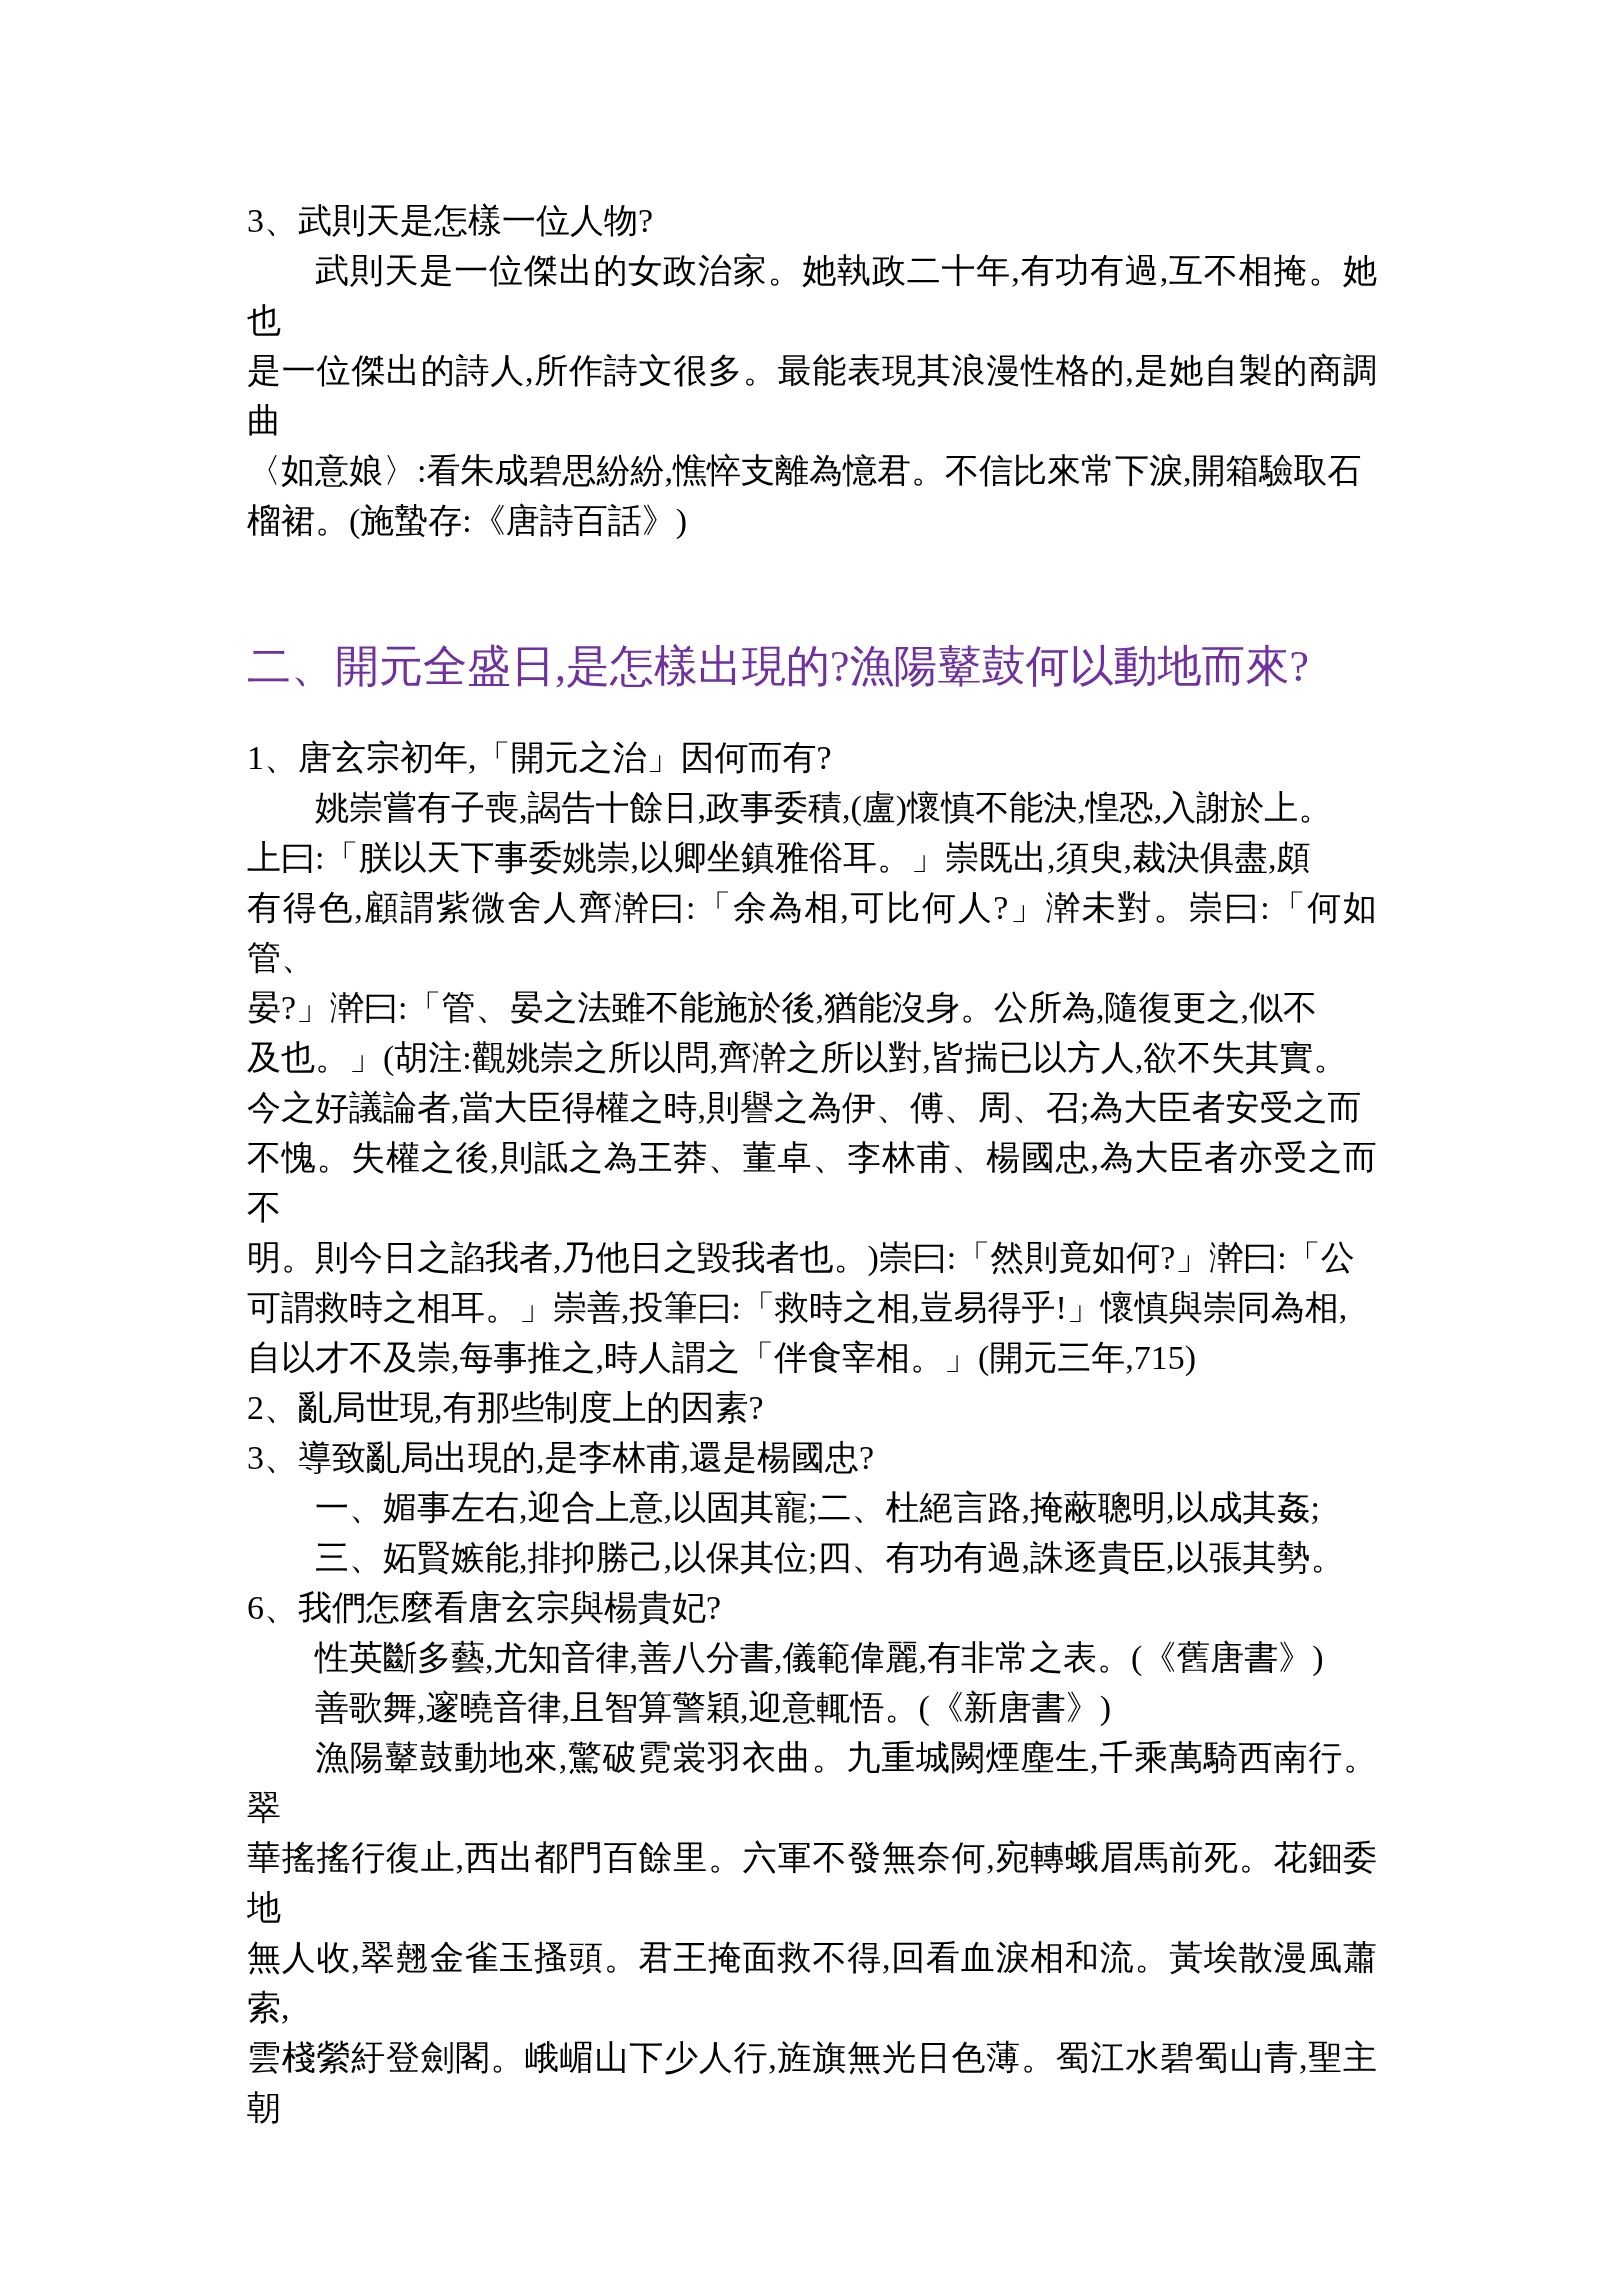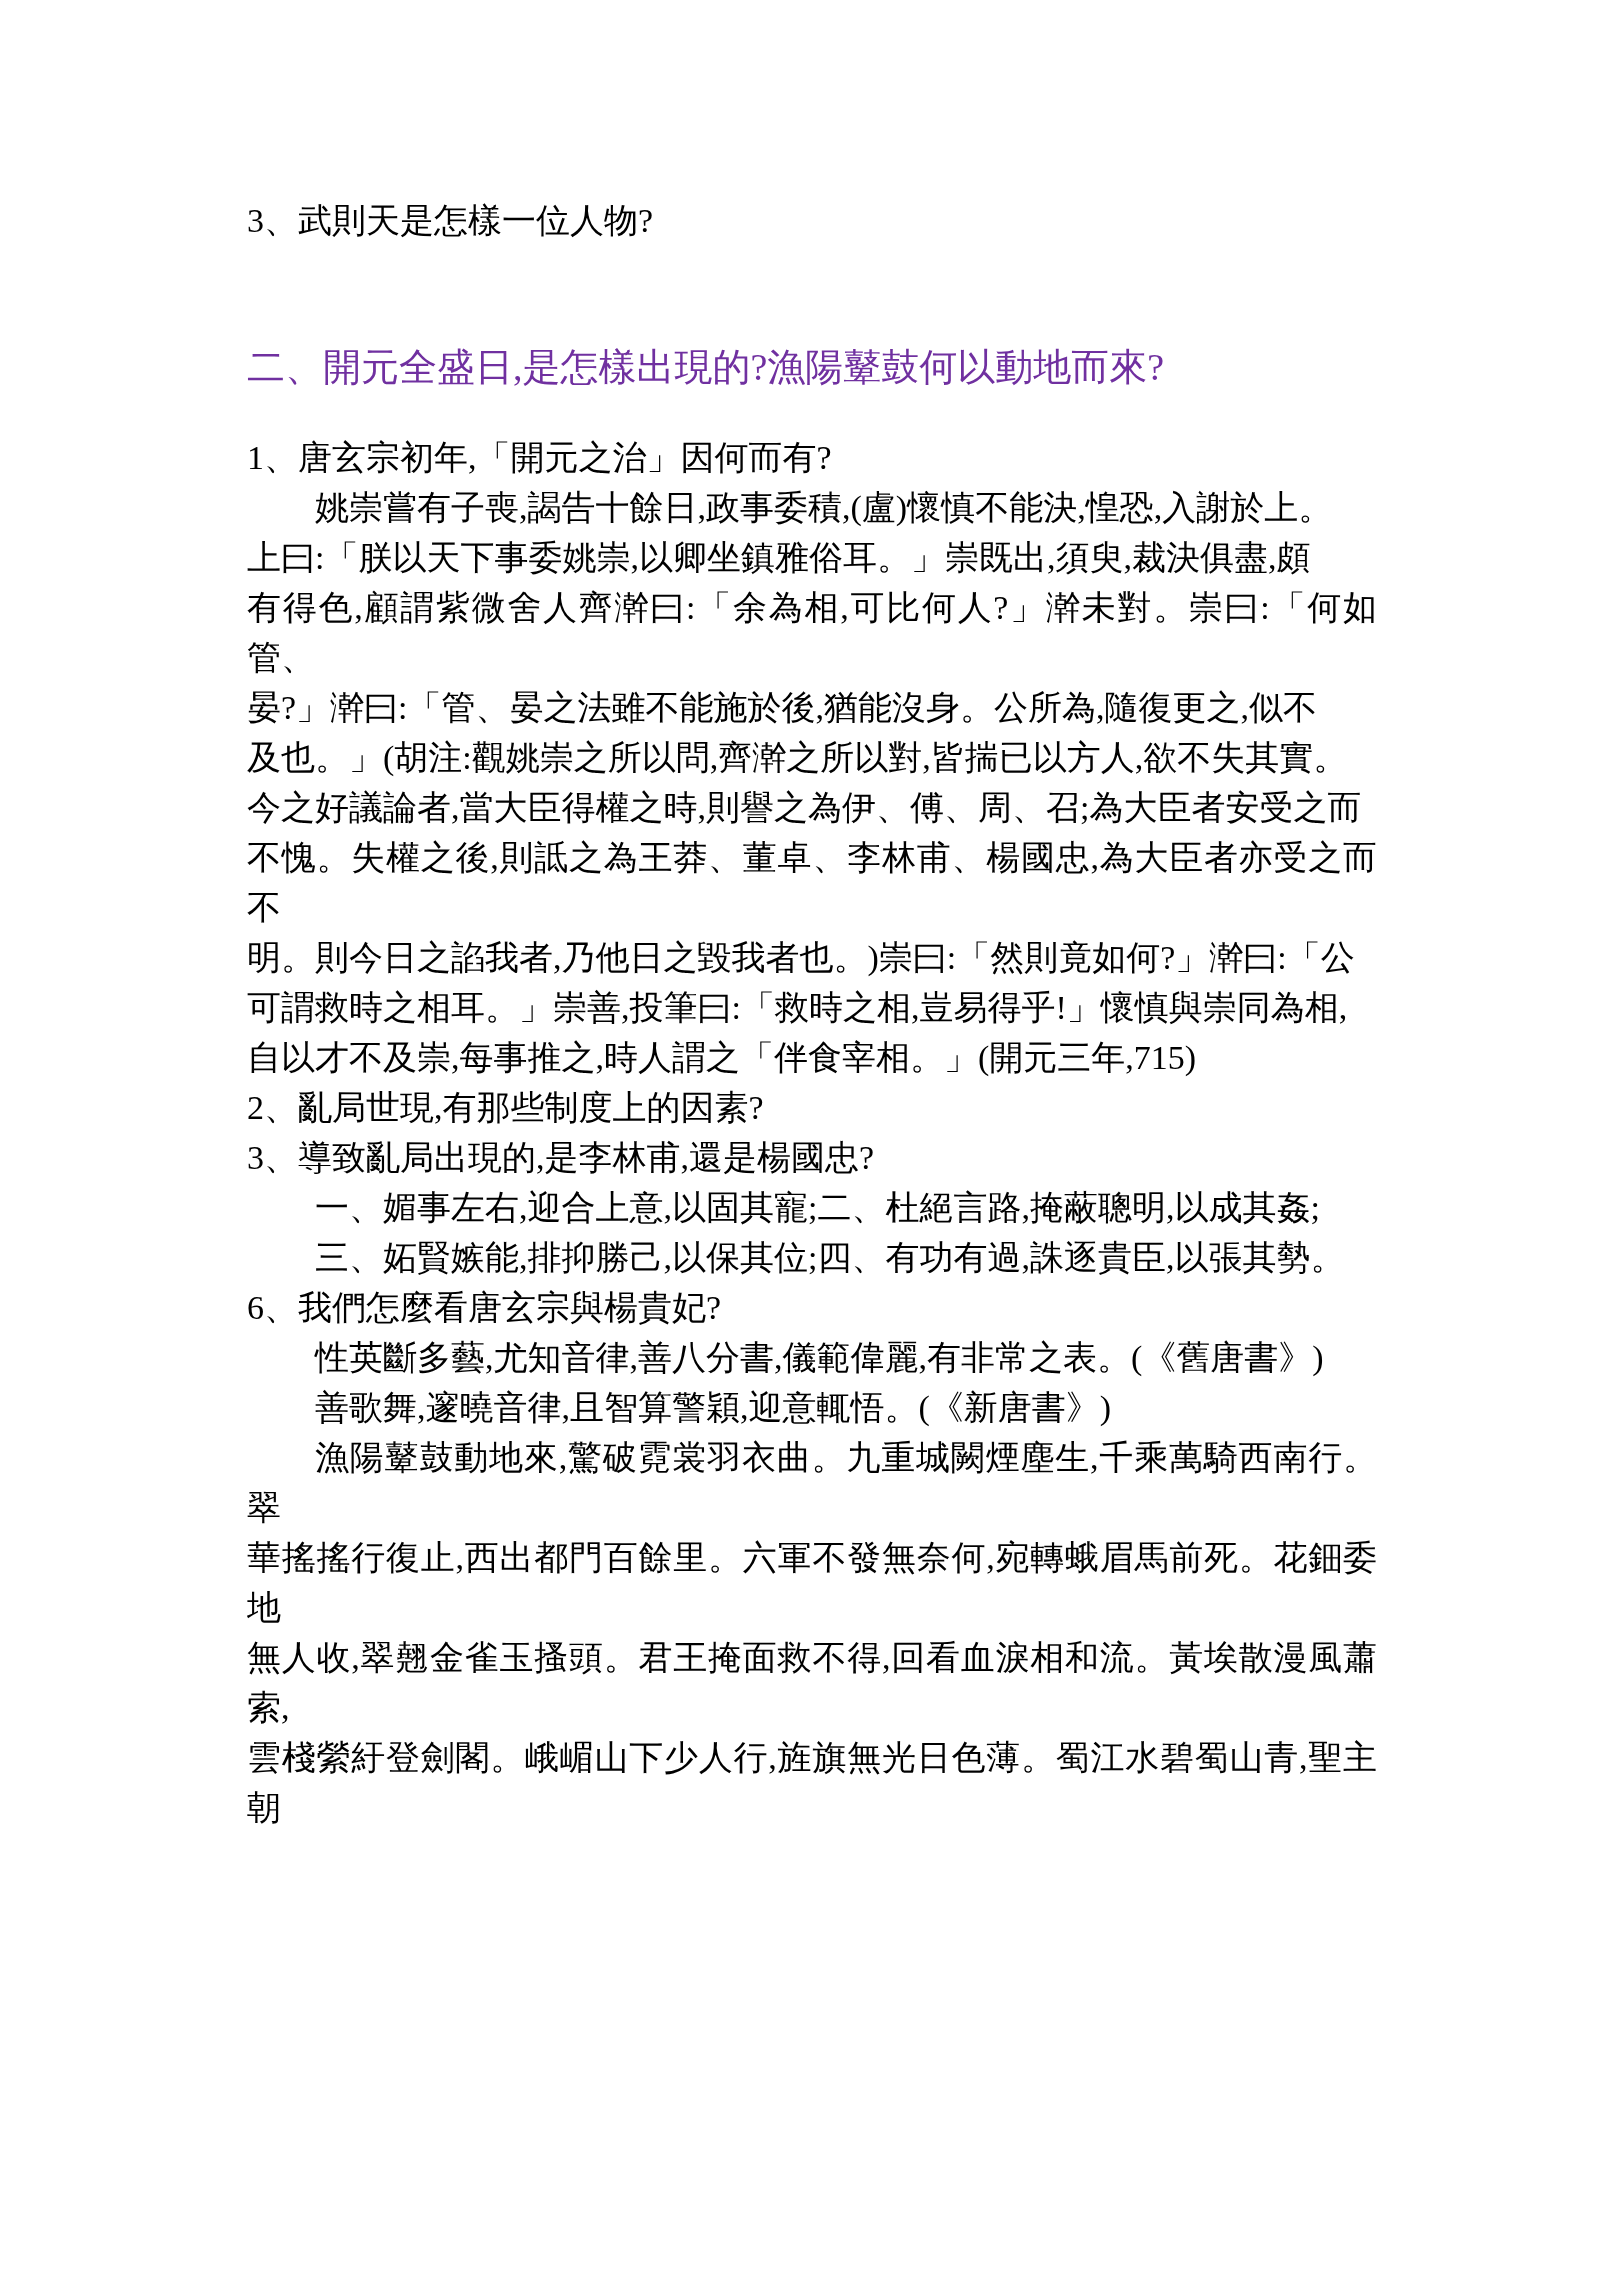--- a/index.html
+++ b/index.html
@@ -58,6 +58,10 @@
 <div class="page">
   <div class="content" id="content">
       <p class="question">3、武則天是怎樣一位人物?</p>
+      <p class="para">武則天是一位傑出的女政治家。她執政二十年,有功有過,互不相掩。她也
+是一位傑出的詩人,所作詩文很多。最能表現其浪漫性格的,是她自製的商調曲
+〈如意娘〉:看朱成碧思紛紛,憔悴支離為憶君。不信比來常下淚,開箱驗取石
+榴裙。(施蟄存:《唐詩百話》)</p>
       <h2 class="section-heading">二、開元全盛日,是怎樣出現的?漁陽鼙鼓何以動地而來?</h2>
       <p class="question">1、唐玄宗初年,「開元之治」因何而有?</p>
       <p class="para">姚崇嘗有子喪,謁告十餘日,政事委積,(盧)懷慎不能決,惶恐,入謝於上。

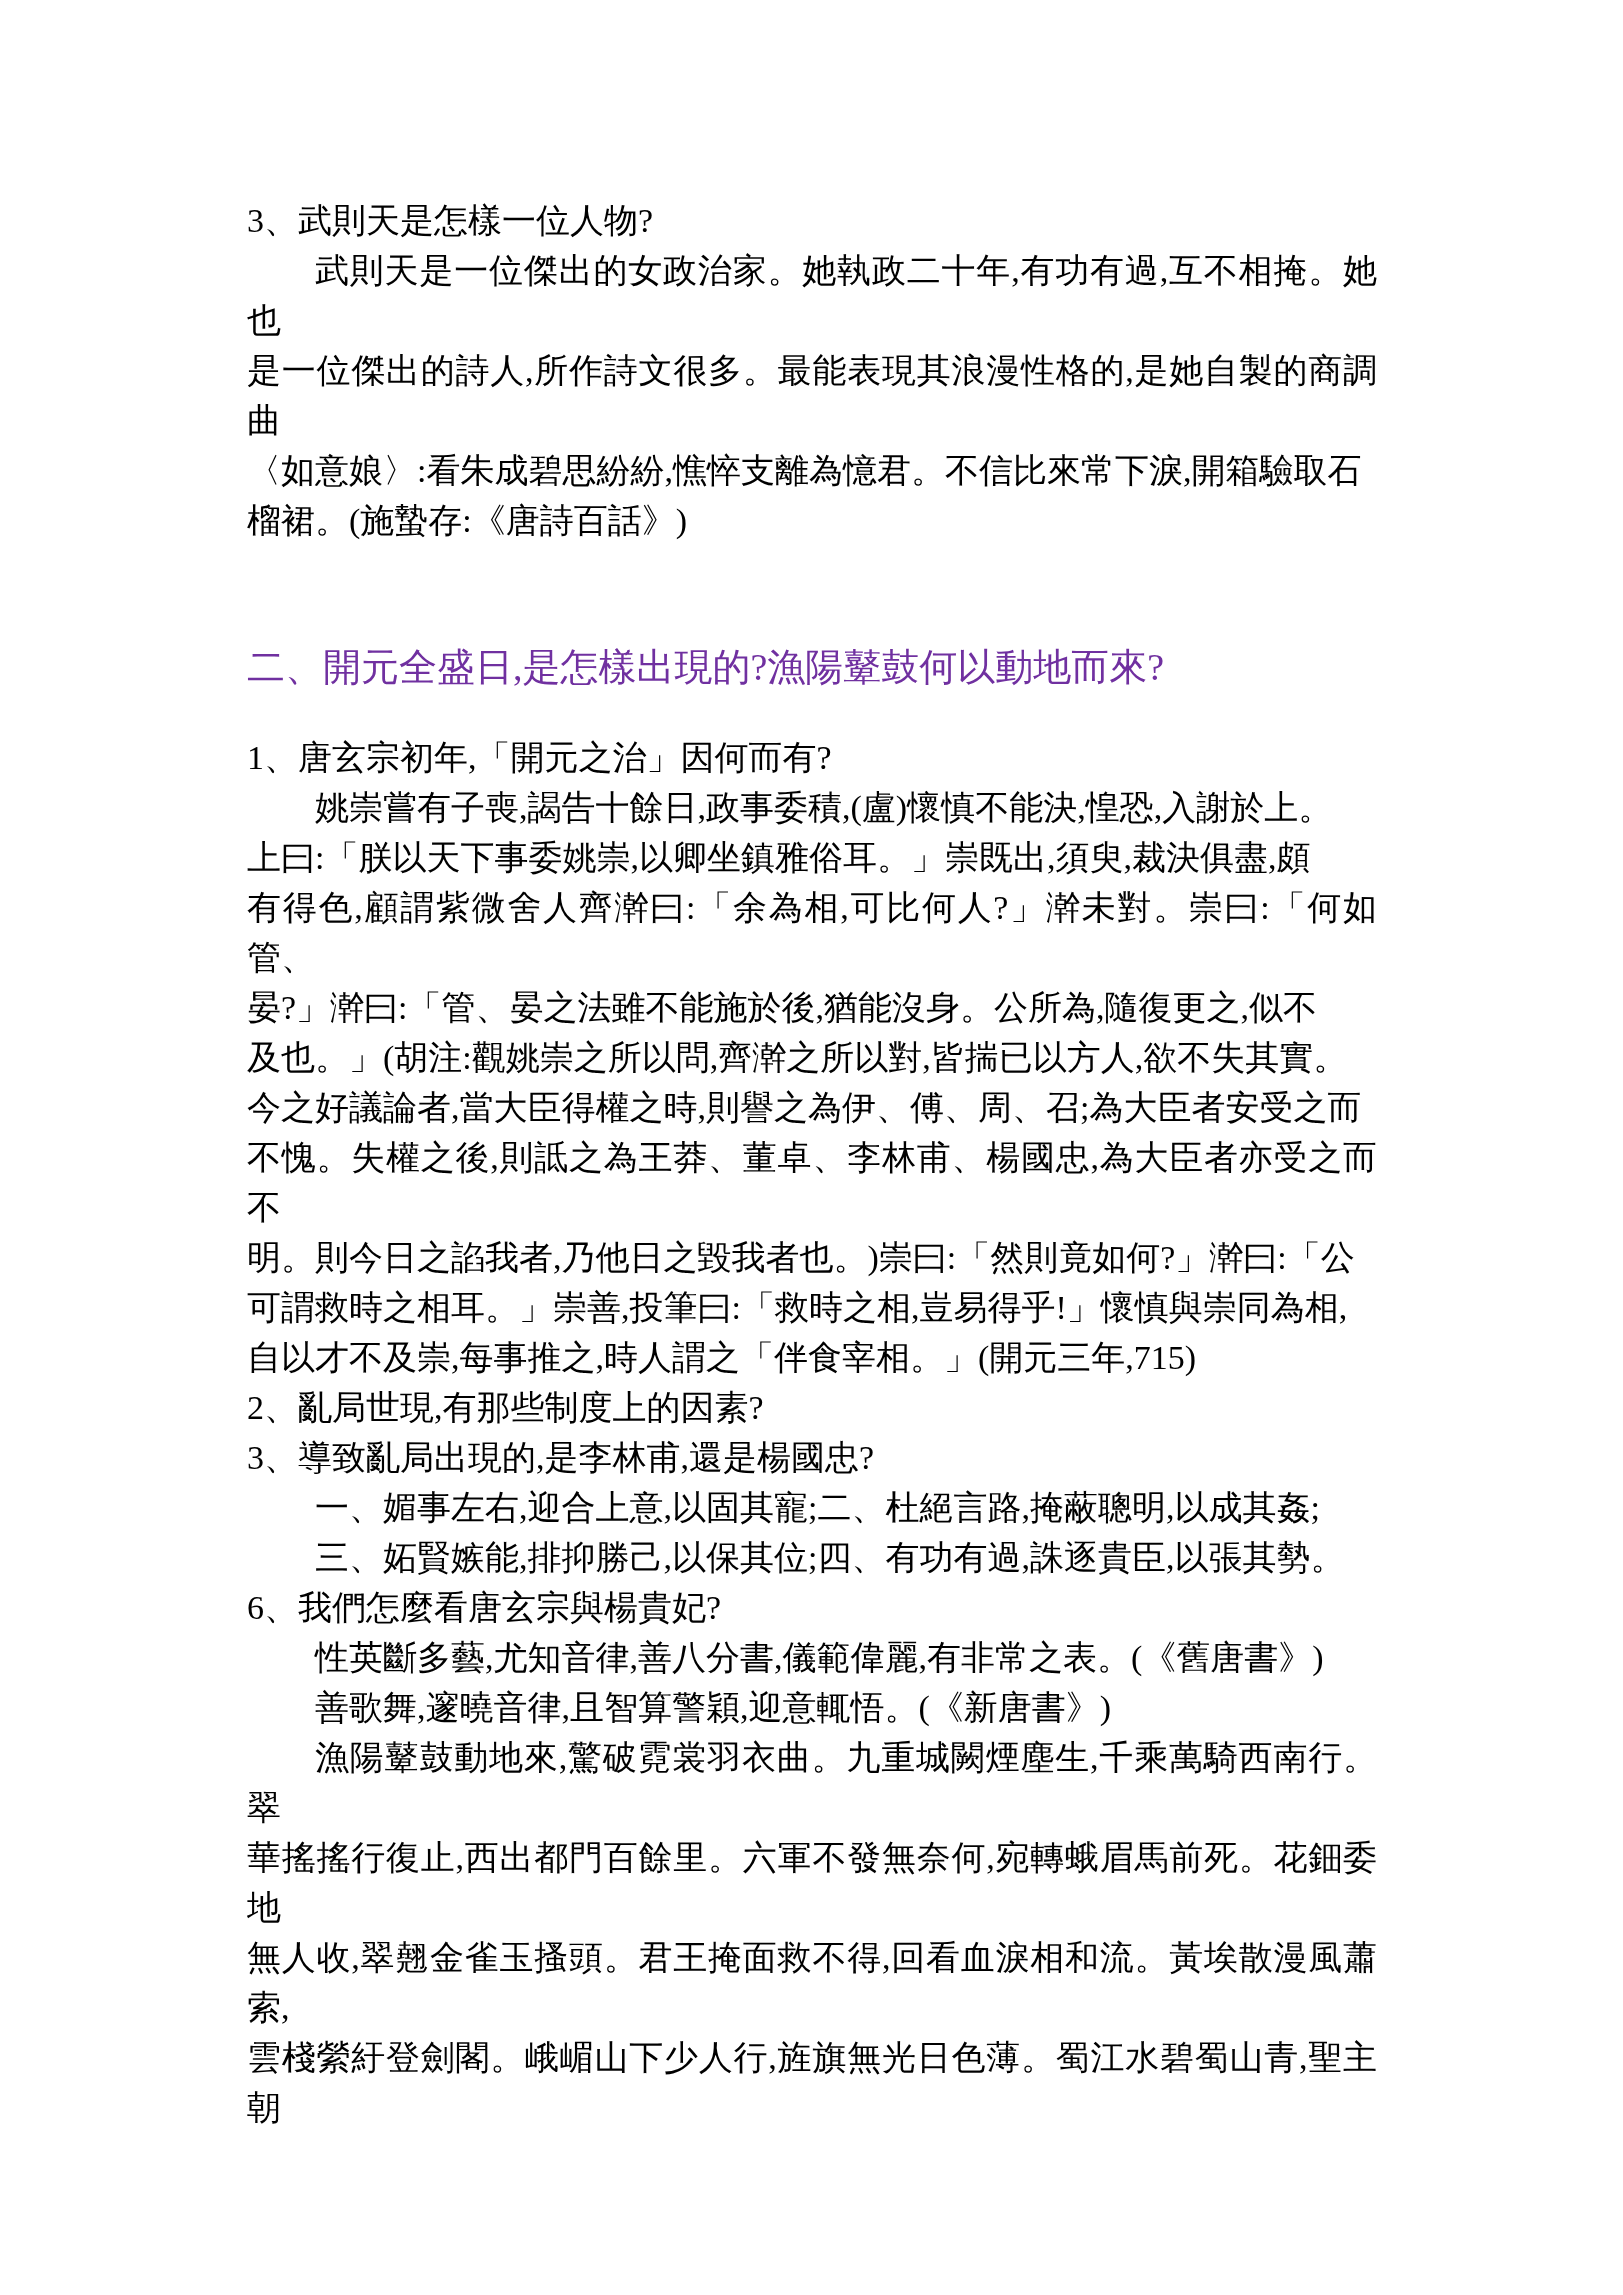--- a/index.html
+++ b/index.html
@@ -45,7 +45,7 @@
   }
   .section-heading {
     margin: 92px 0 37px 0;
-    font-size: 38px;
+    font-size: 44px;
     font-weight: 400;
     line-height: 58px;
     color: #7030a0;

